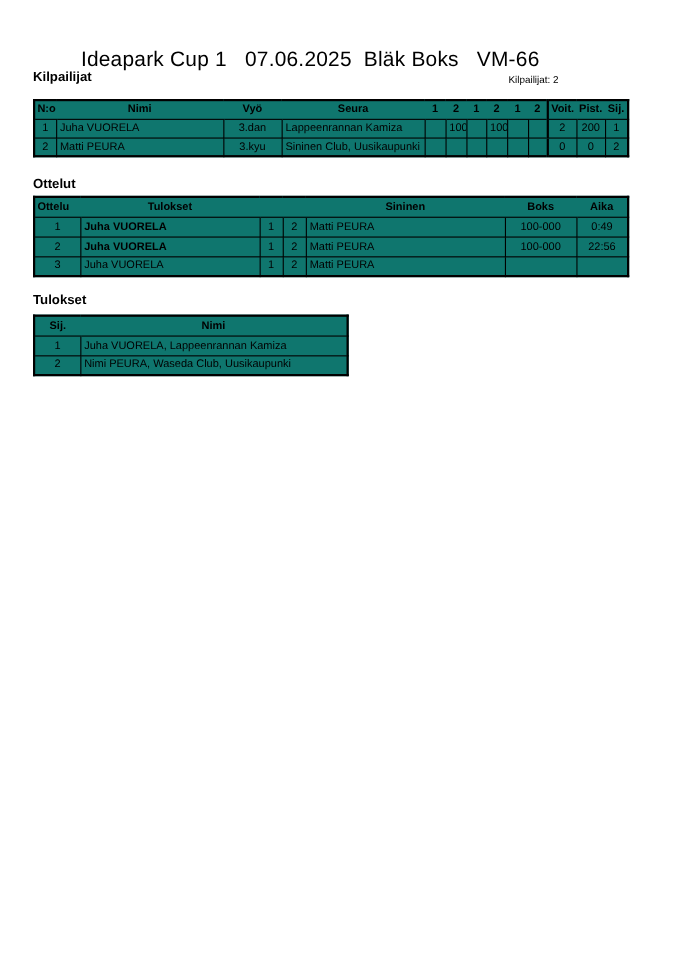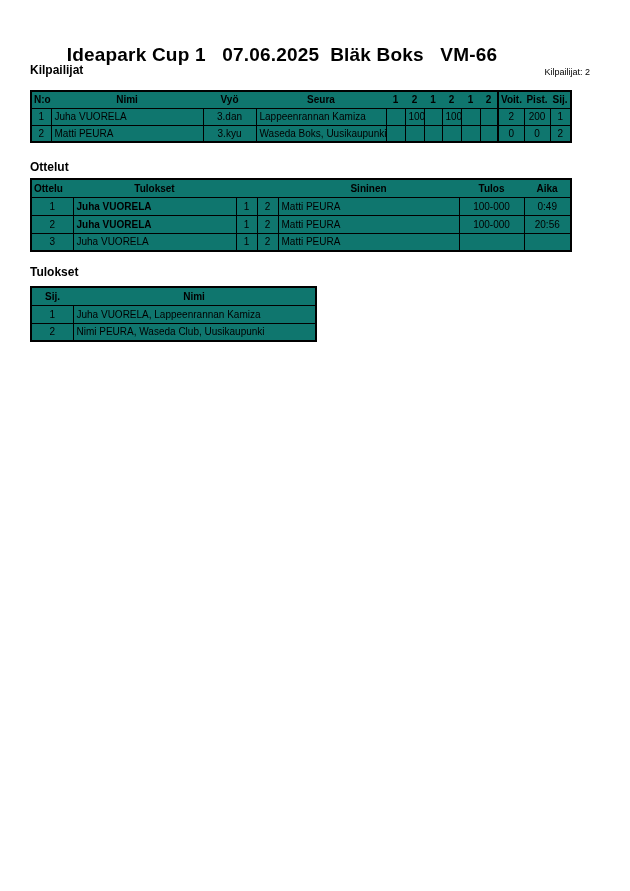--- a/index.html
+++ b/index.html
@@ -14,7 +14,7 @@
   .page-title {
     position: absolute; top: 44px; left: 0; width: 564px;
     text-align: center;
-    font-size: 19px; font-weight: bold;
+    font-size: 19px; font-weight: normal;
     white-space: pre;
     letter-spacing: 0.2px;
   }

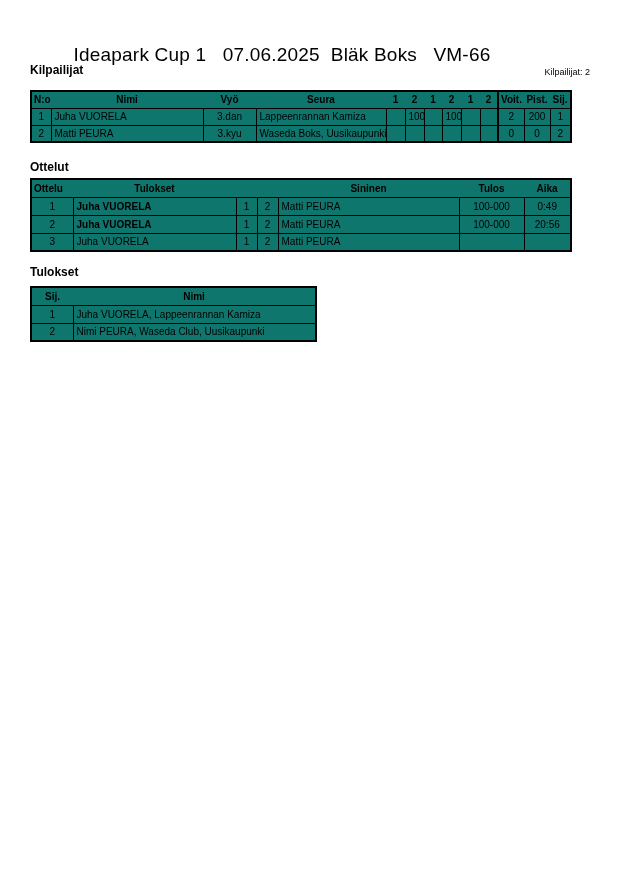--- a/index.html
+++ b/index.html
@@ -28,7 +28,7 @@
   .tulokset-heading   { top: 265px; left: 30px; width: 260px; }
   .competitor-count {
     position: absolute; top: 67px; left: 380px; width: 210px;
-    text-align: right;
+    text-align: center;
     font-size: 9px;
   }
   table {

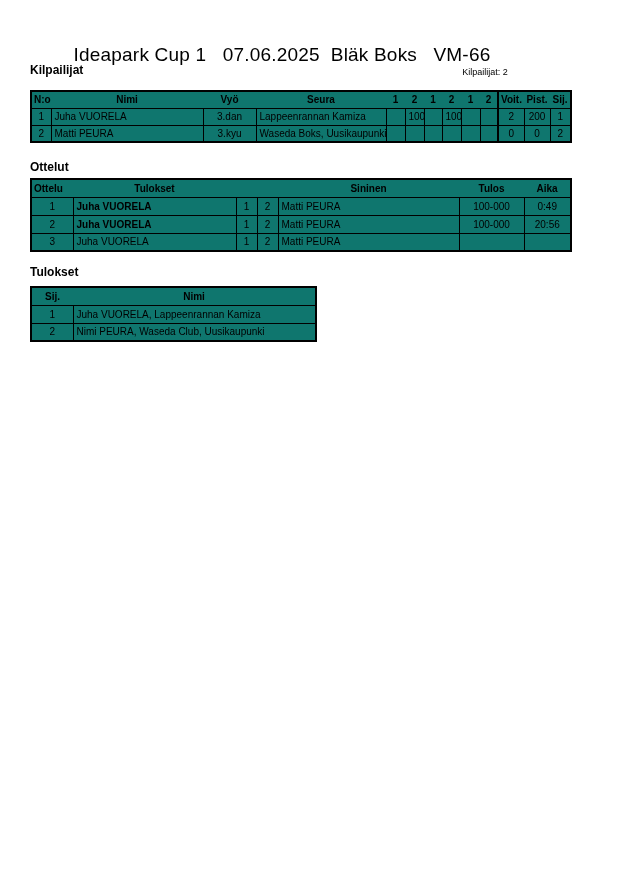--- a/index.html
+++ b/index.html
@@ -125,7 +125,7 @@
       <td>2</td>
       <td class="al">Matti PEURA</td>
       <td>3.kyu</td>
-      <td class="al">Waseda Boks, Uusikaupunki</td>
+      <td class="al">Sininen Club, Uusikaupunki</td>
       <td></td>
       <td></td>
       <td></td>

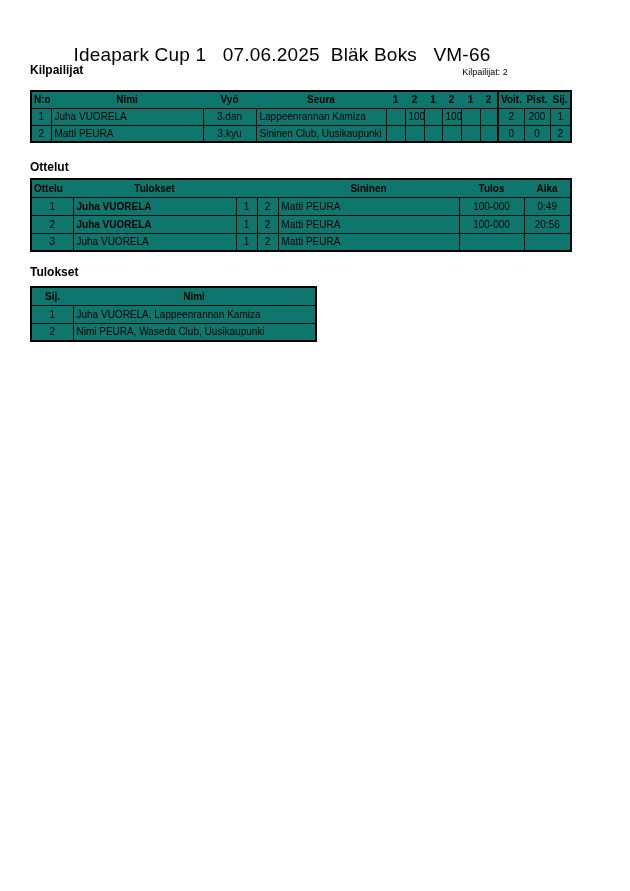--- a/index.html
+++ b/index.html
@@ -158,7 +158,7 @@
       <th></th>
       <th></th>
       <th>Sininen</th>
-      <th>Tulos</th>
+      <th>Boks</th>
       <th>Aika</th>
     </tr>
   </thead>

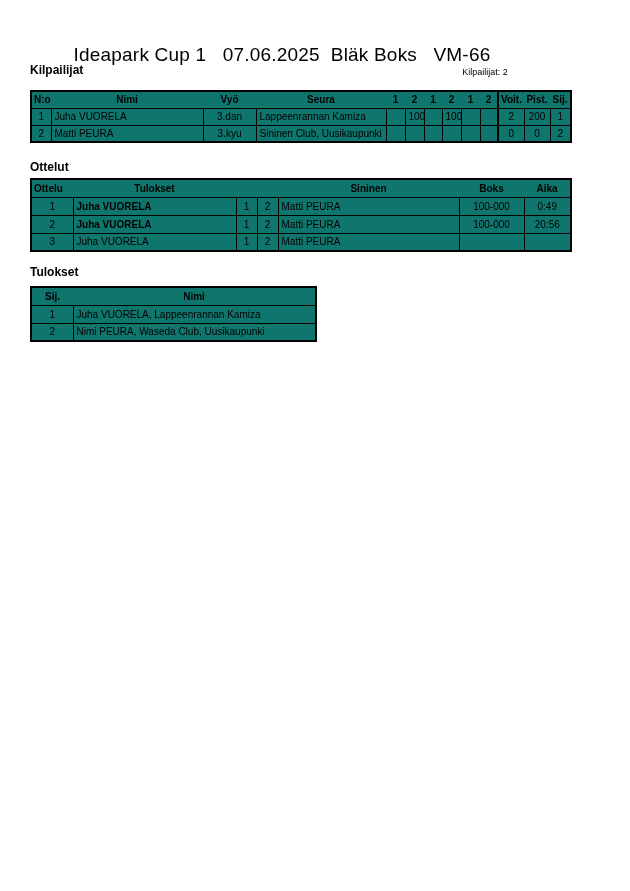--- a/index.html
+++ b/index.html
@@ -179,7 +179,7 @@
       <td>2</td>
       <td class="al">Matti PEURA</td>
       <td>100-000</td>
-      <td>20:56</td>
+      <td>22:56</td>
     </tr>
     <tr>
       <td>3</td>

